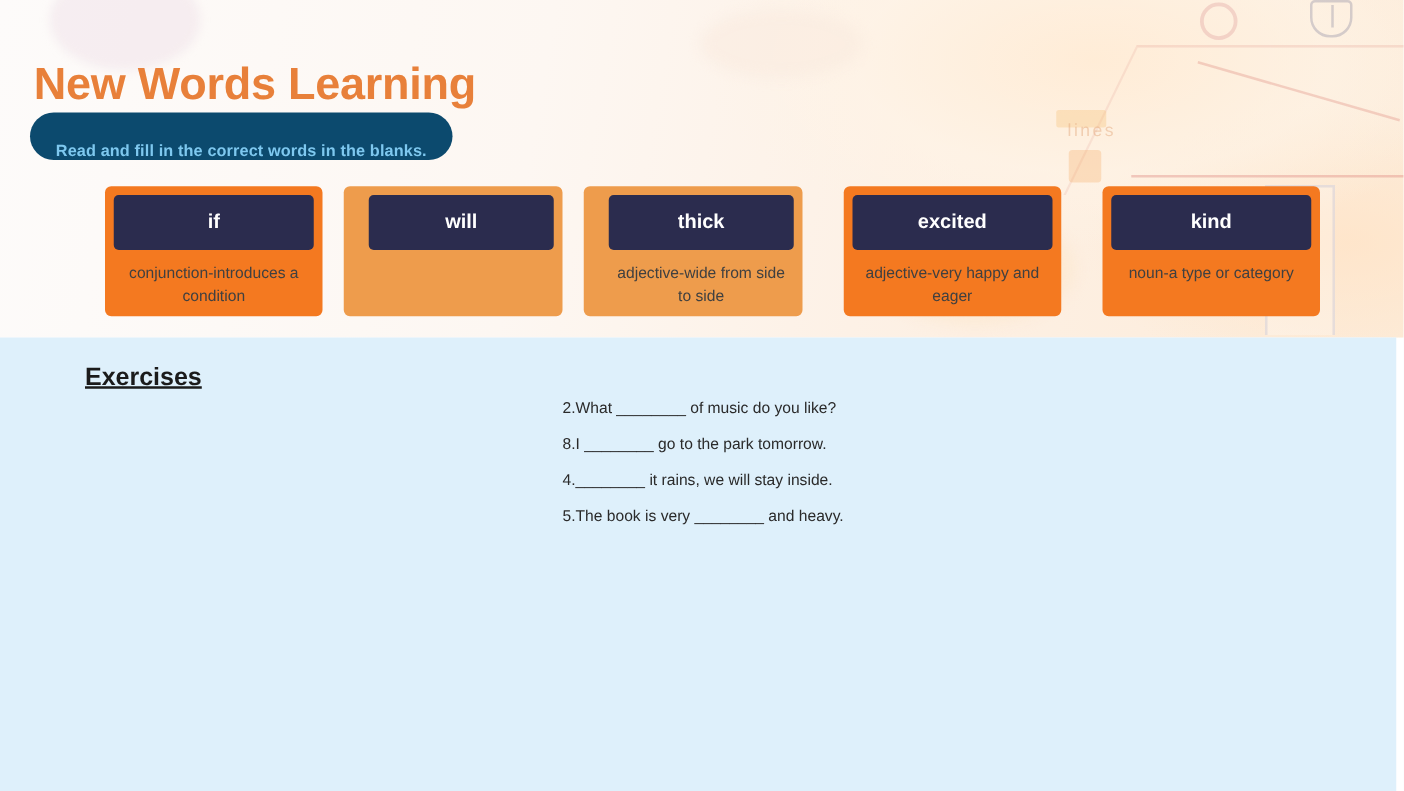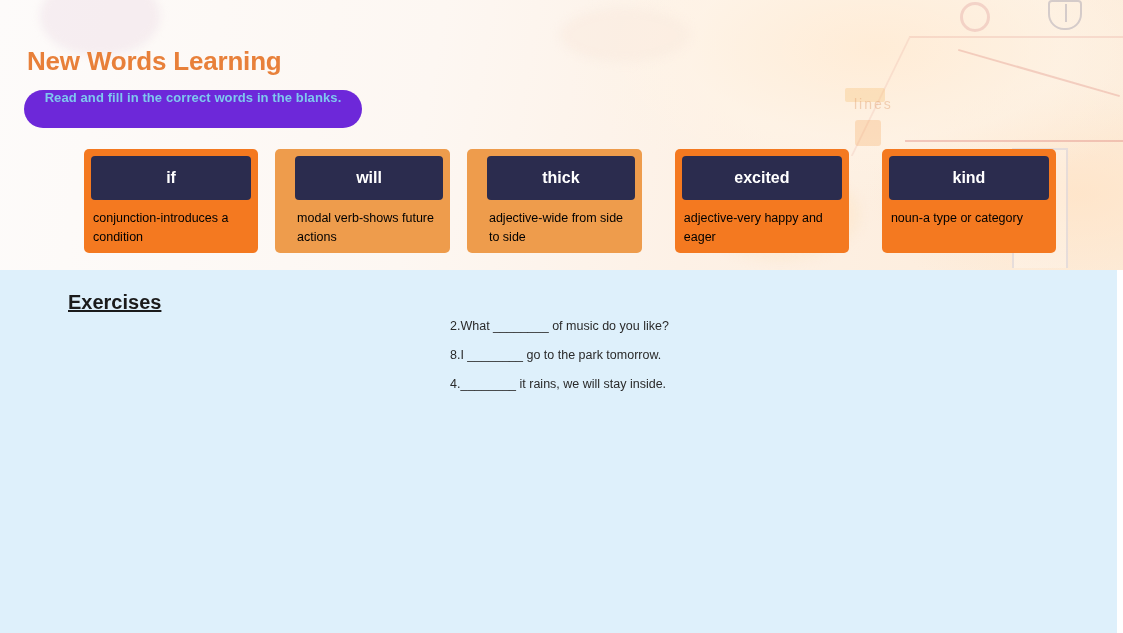--- a/index.html
+++ b/index.html
@@ -119,7 +119,7 @@
   .page-title {
     position: absolute;
     left: 27px; top: 46px;
-    font-size: 26px;
+    font-size: 36px;
     font-weight: bold;
     color: #e8803a;
     letter-spacing: -0.2px;

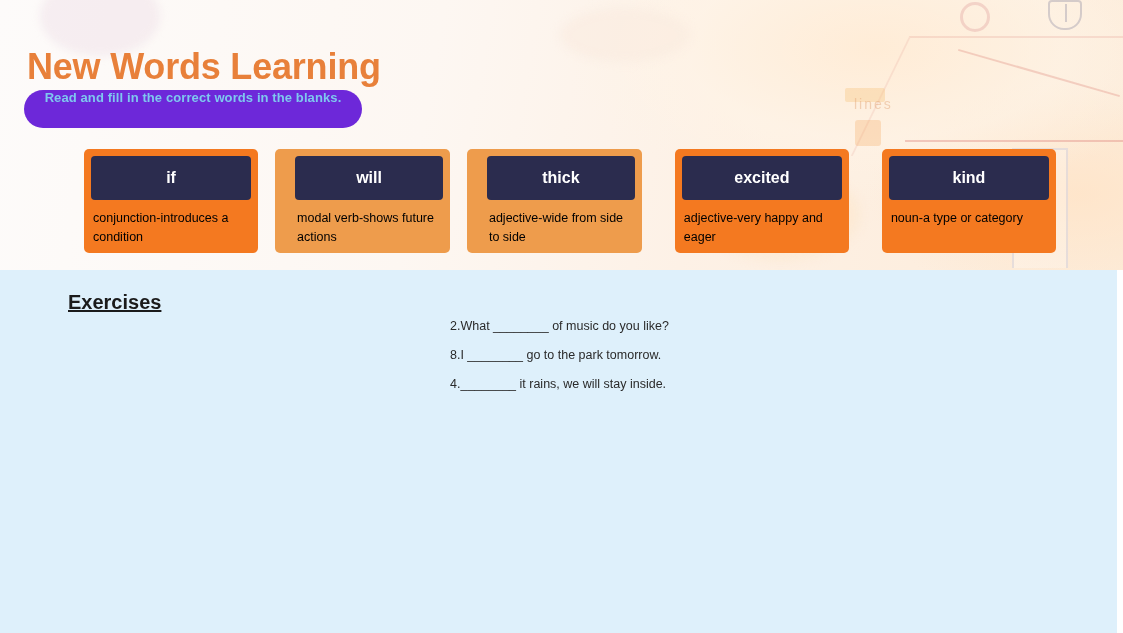--- a/index.html
+++ b/index.html
@@ -128,10 +128,10 @@
     position: absolute;
     left: 24px; top: 90px;
     width: 338px; height: 38px;
-    background: #6d28d9;
+    background: #0c4a6e;
     border-radius: 19px;
     display: flex;
-    align-items: flex-start;
+    align-items: flex-end;
     justify-content: center;
   }
   .subtitle-pill span {

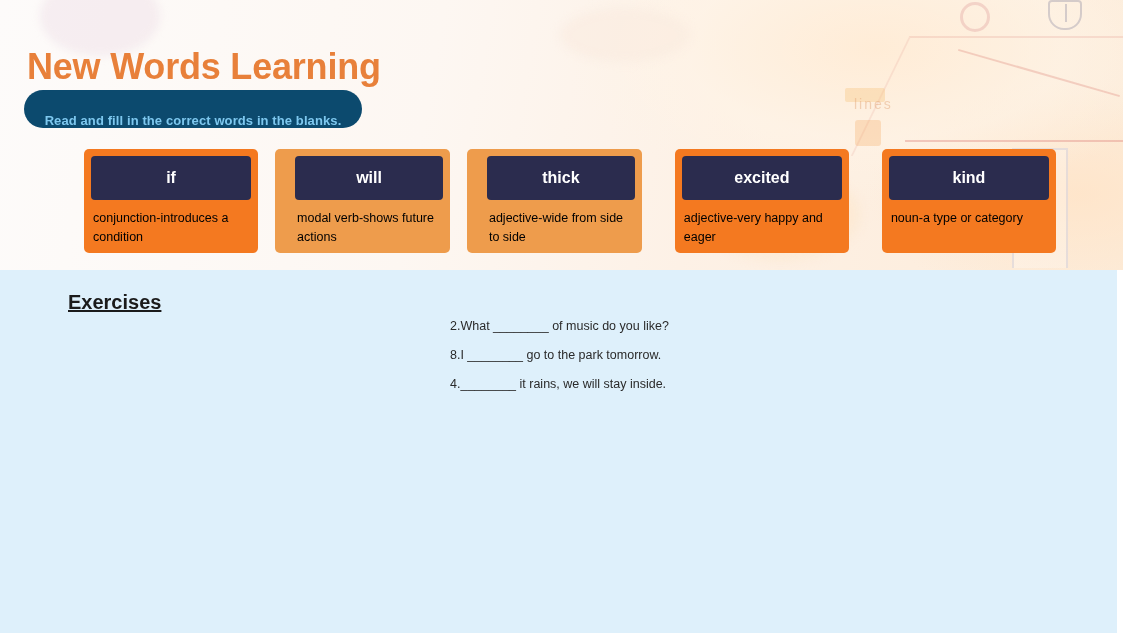--- a/index.html
+++ b/index.html
@@ -175,9 +175,10 @@
   .card-def {
     margin-top: 9px;
     padding: 0 2px;
-    color: #000000;
+    color: #404040;
     font-size: 12.5px;
     line-height: 1.55;
+    text-align: center;
   }
 
   

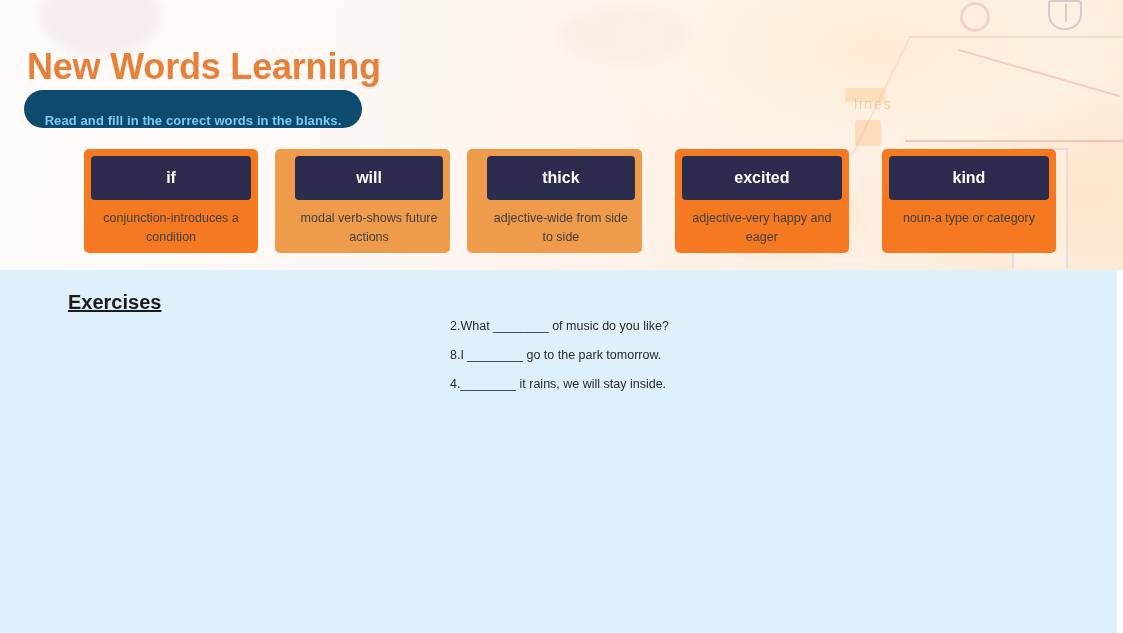--- a/index.html
+++ b/index.html
@@ -247,7 +247,6 @@
       <div class="card-head">
         <span class="card-word">will</span>
       </div>
-      <div class="card-def">modal verb-shows future actions</div>
     </div>
     <div class="card tone-light">
       <div class="card-head">

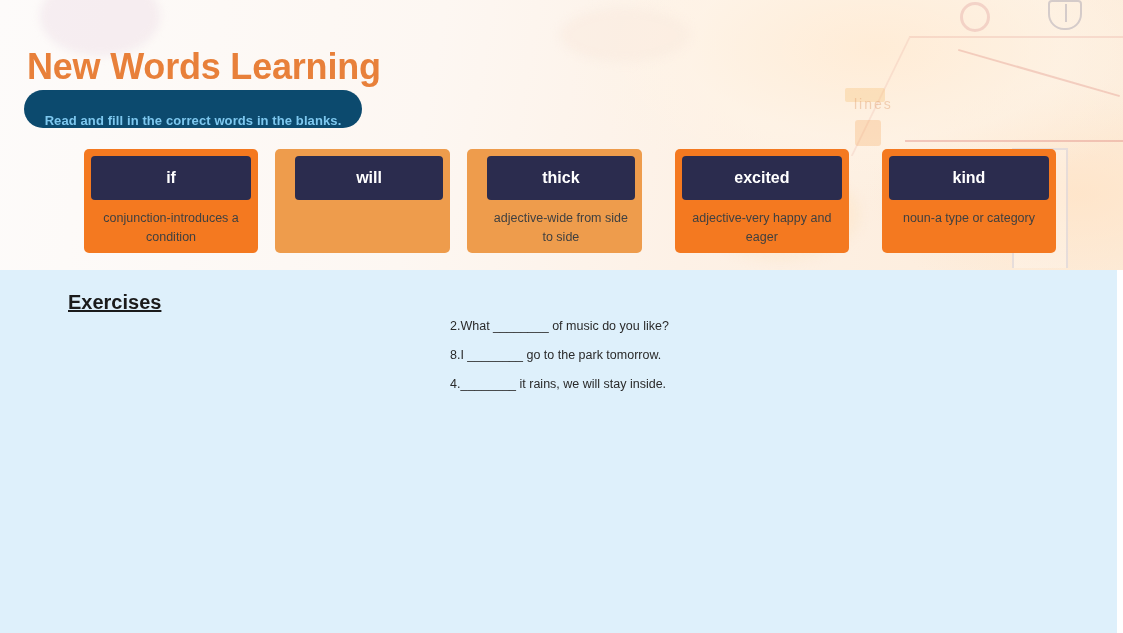--- a/index.html
+++ b/index.html
@@ -274,6 +274,7 @@
       <div class="exercise-item">2.What ________ of music do you like?</div>
       <div class="exercise-item">8.I ________ go to the park tomorrow.</div>
       <div class="exercise-item">4.________ it rains, we will stay inside.</div>
+      <div class="exercise-item">5.The book is very ________ and heavy.</div>
     </div>
   </div>
 

